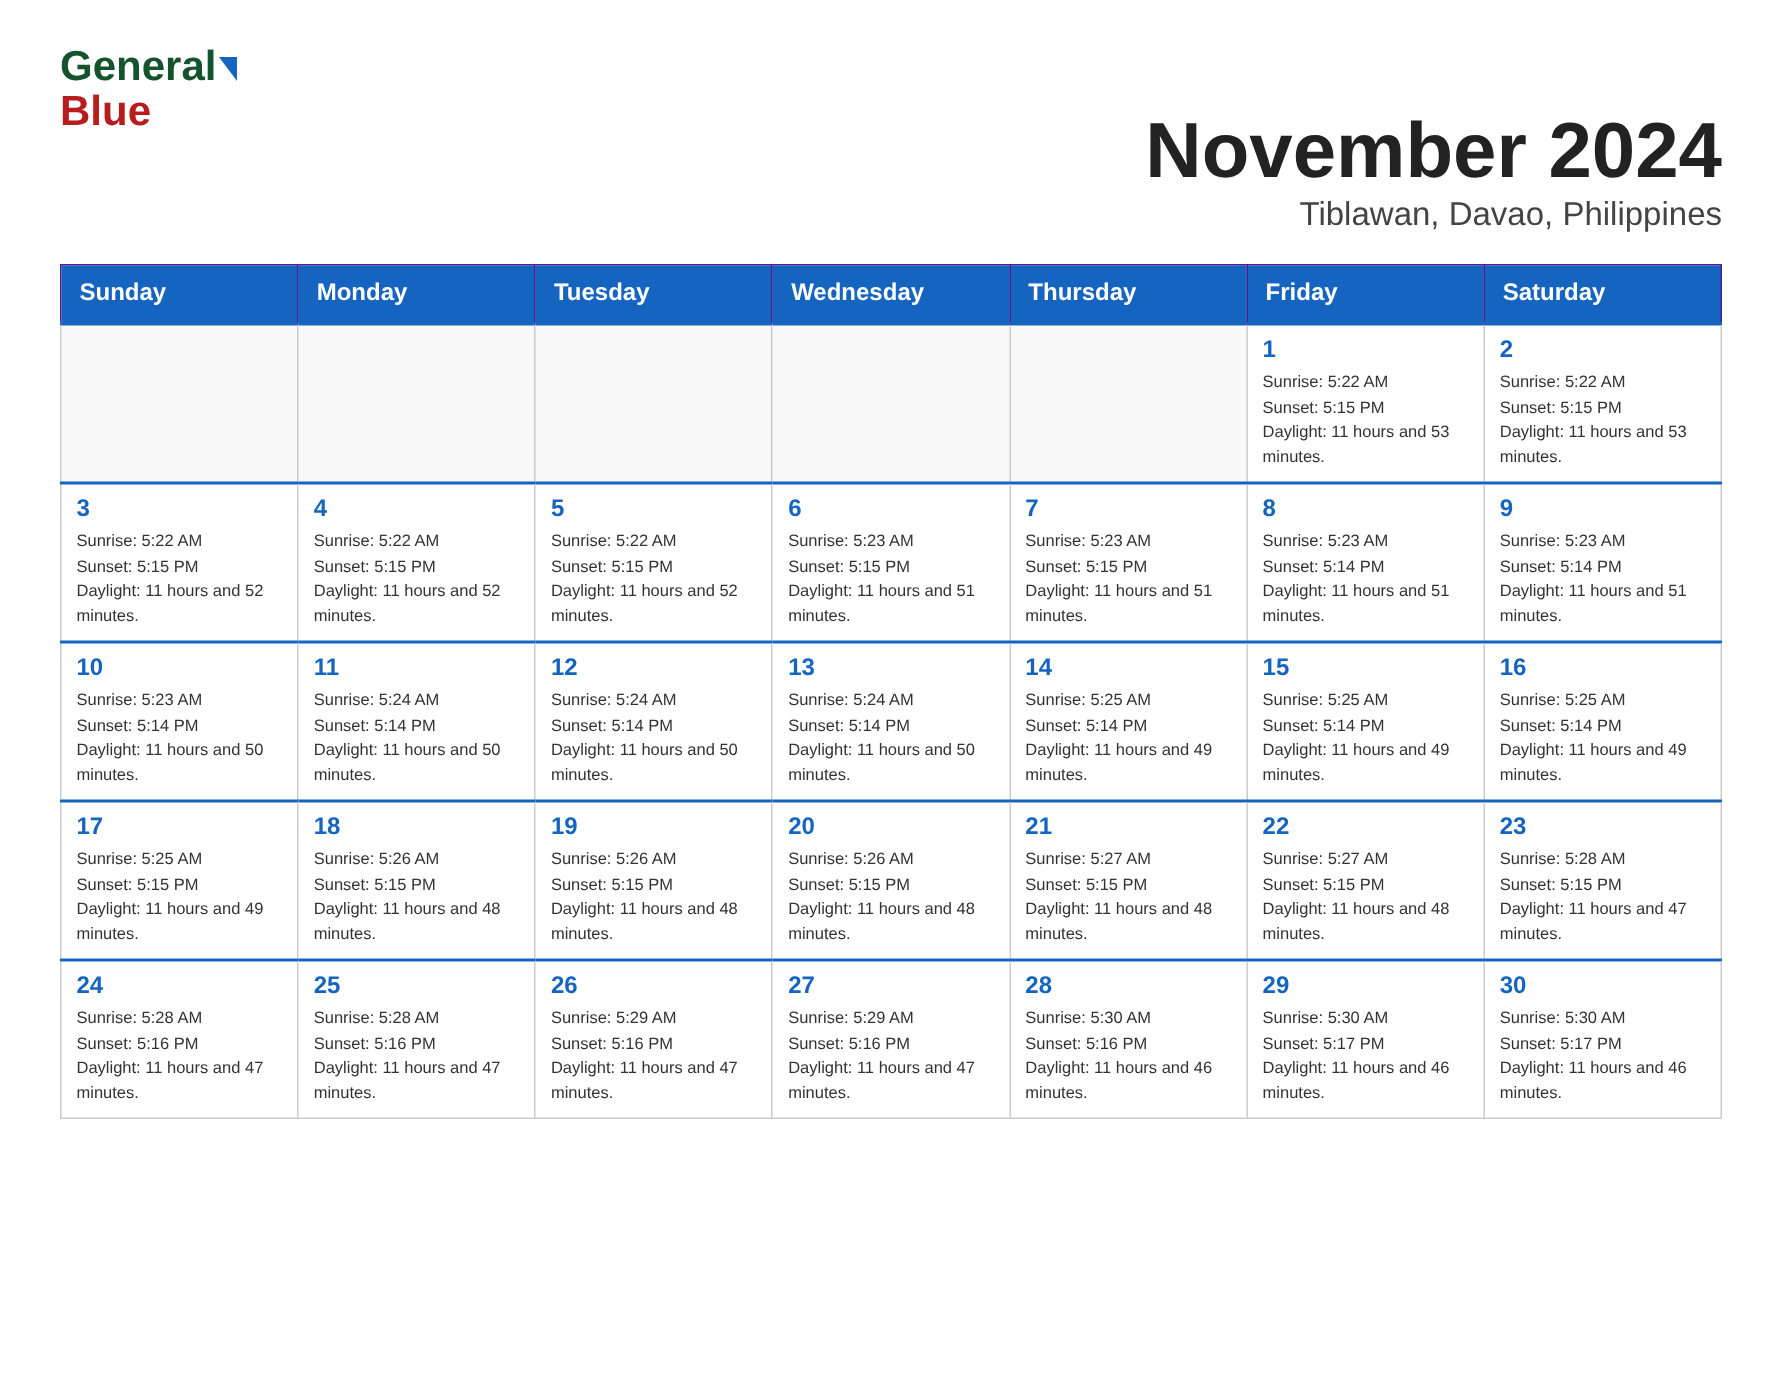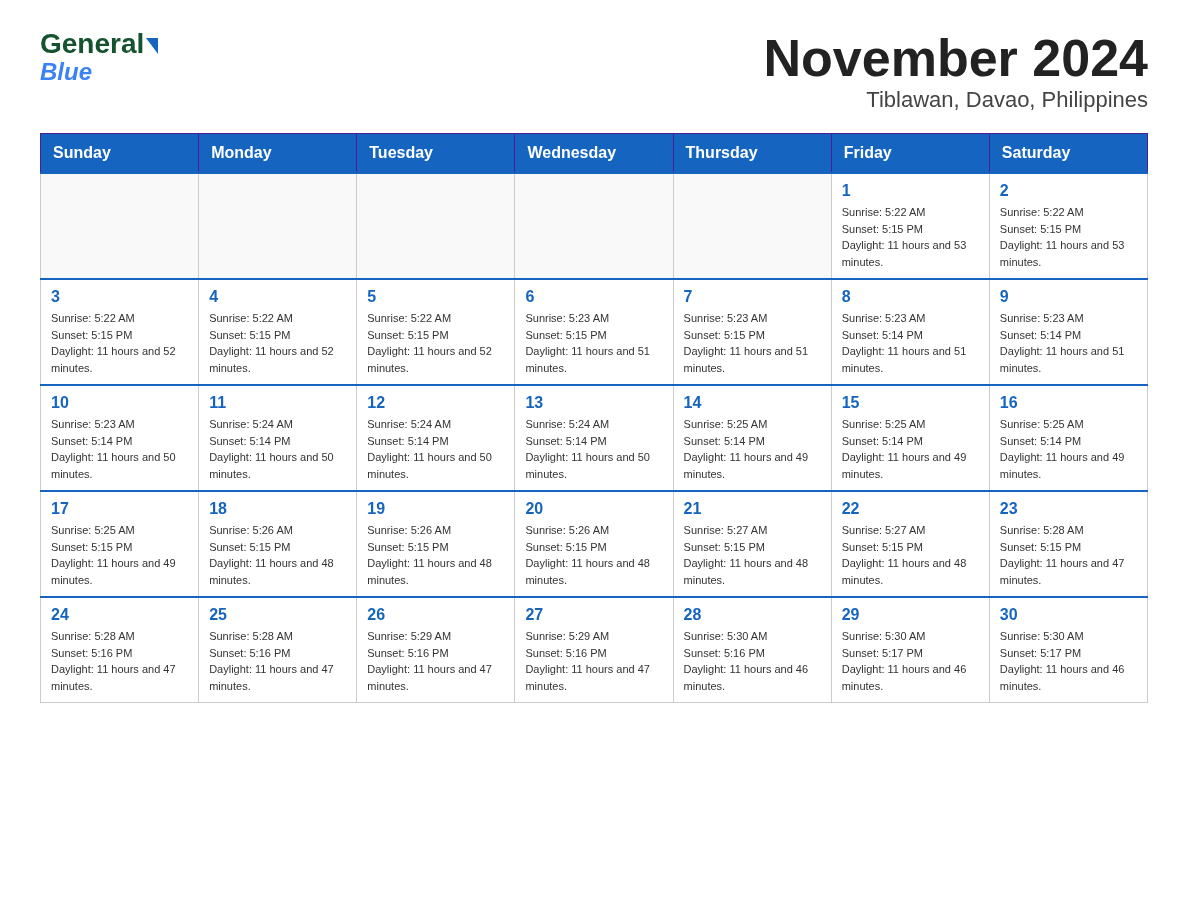--- a/index.html
+++ b/index.html
@@ -28,10 +28,9 @@
       line-height: 1;
     }
     .logo-blue-line {
-      color: #3b82f6;
-      font-size: 24px;
-      font-weight: bold;
-      font-style: italic;
+      color: #b91c1c;
+      font-size: 28px;
+      font-weight: bold;
     }
     .title-section {
       text-align: right;

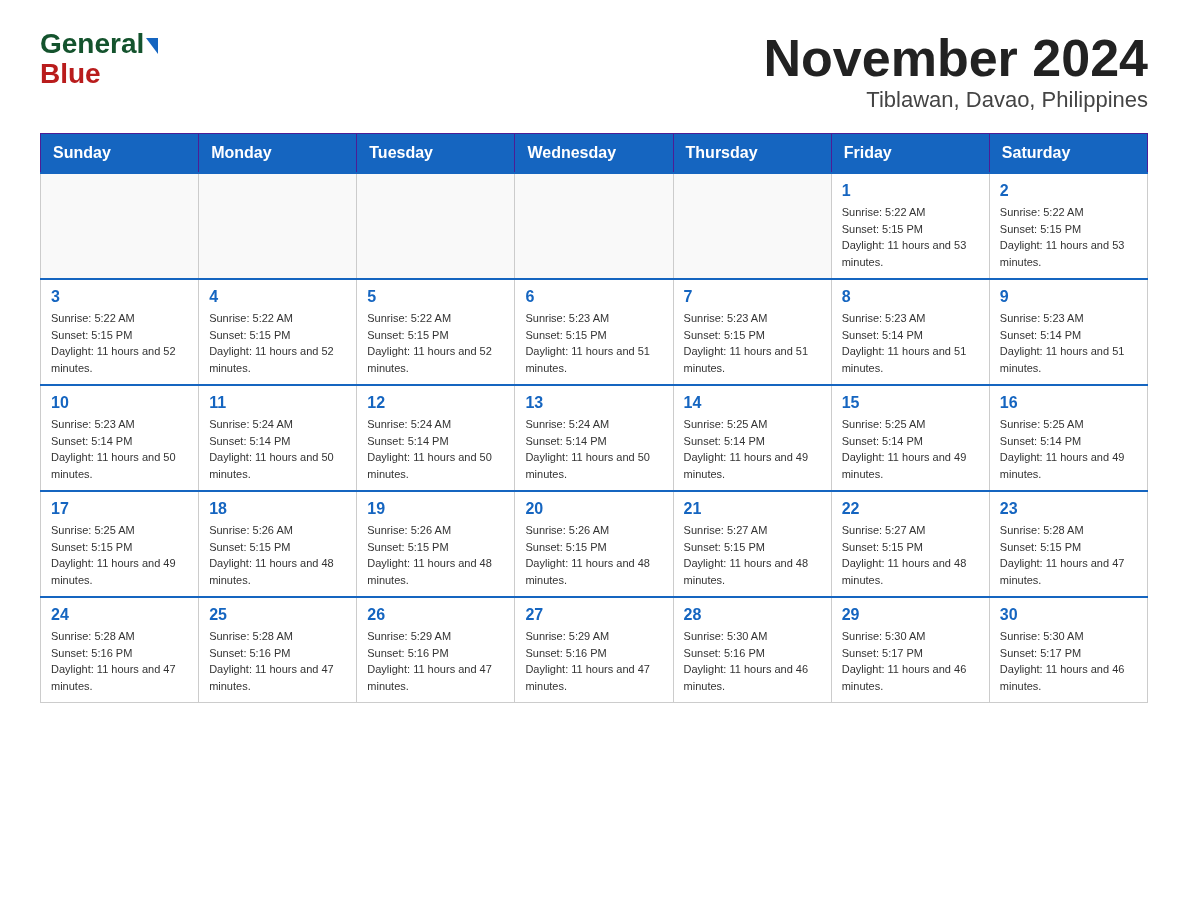--- a/index.html
+++ b/index.html
@@ -40,6 +40,7 @@
       font-weight: bold;
       color: #222;
       line-height: 1.1;
+      margin-top: 43px;
     }
     .location {
       font-size: 22px;

